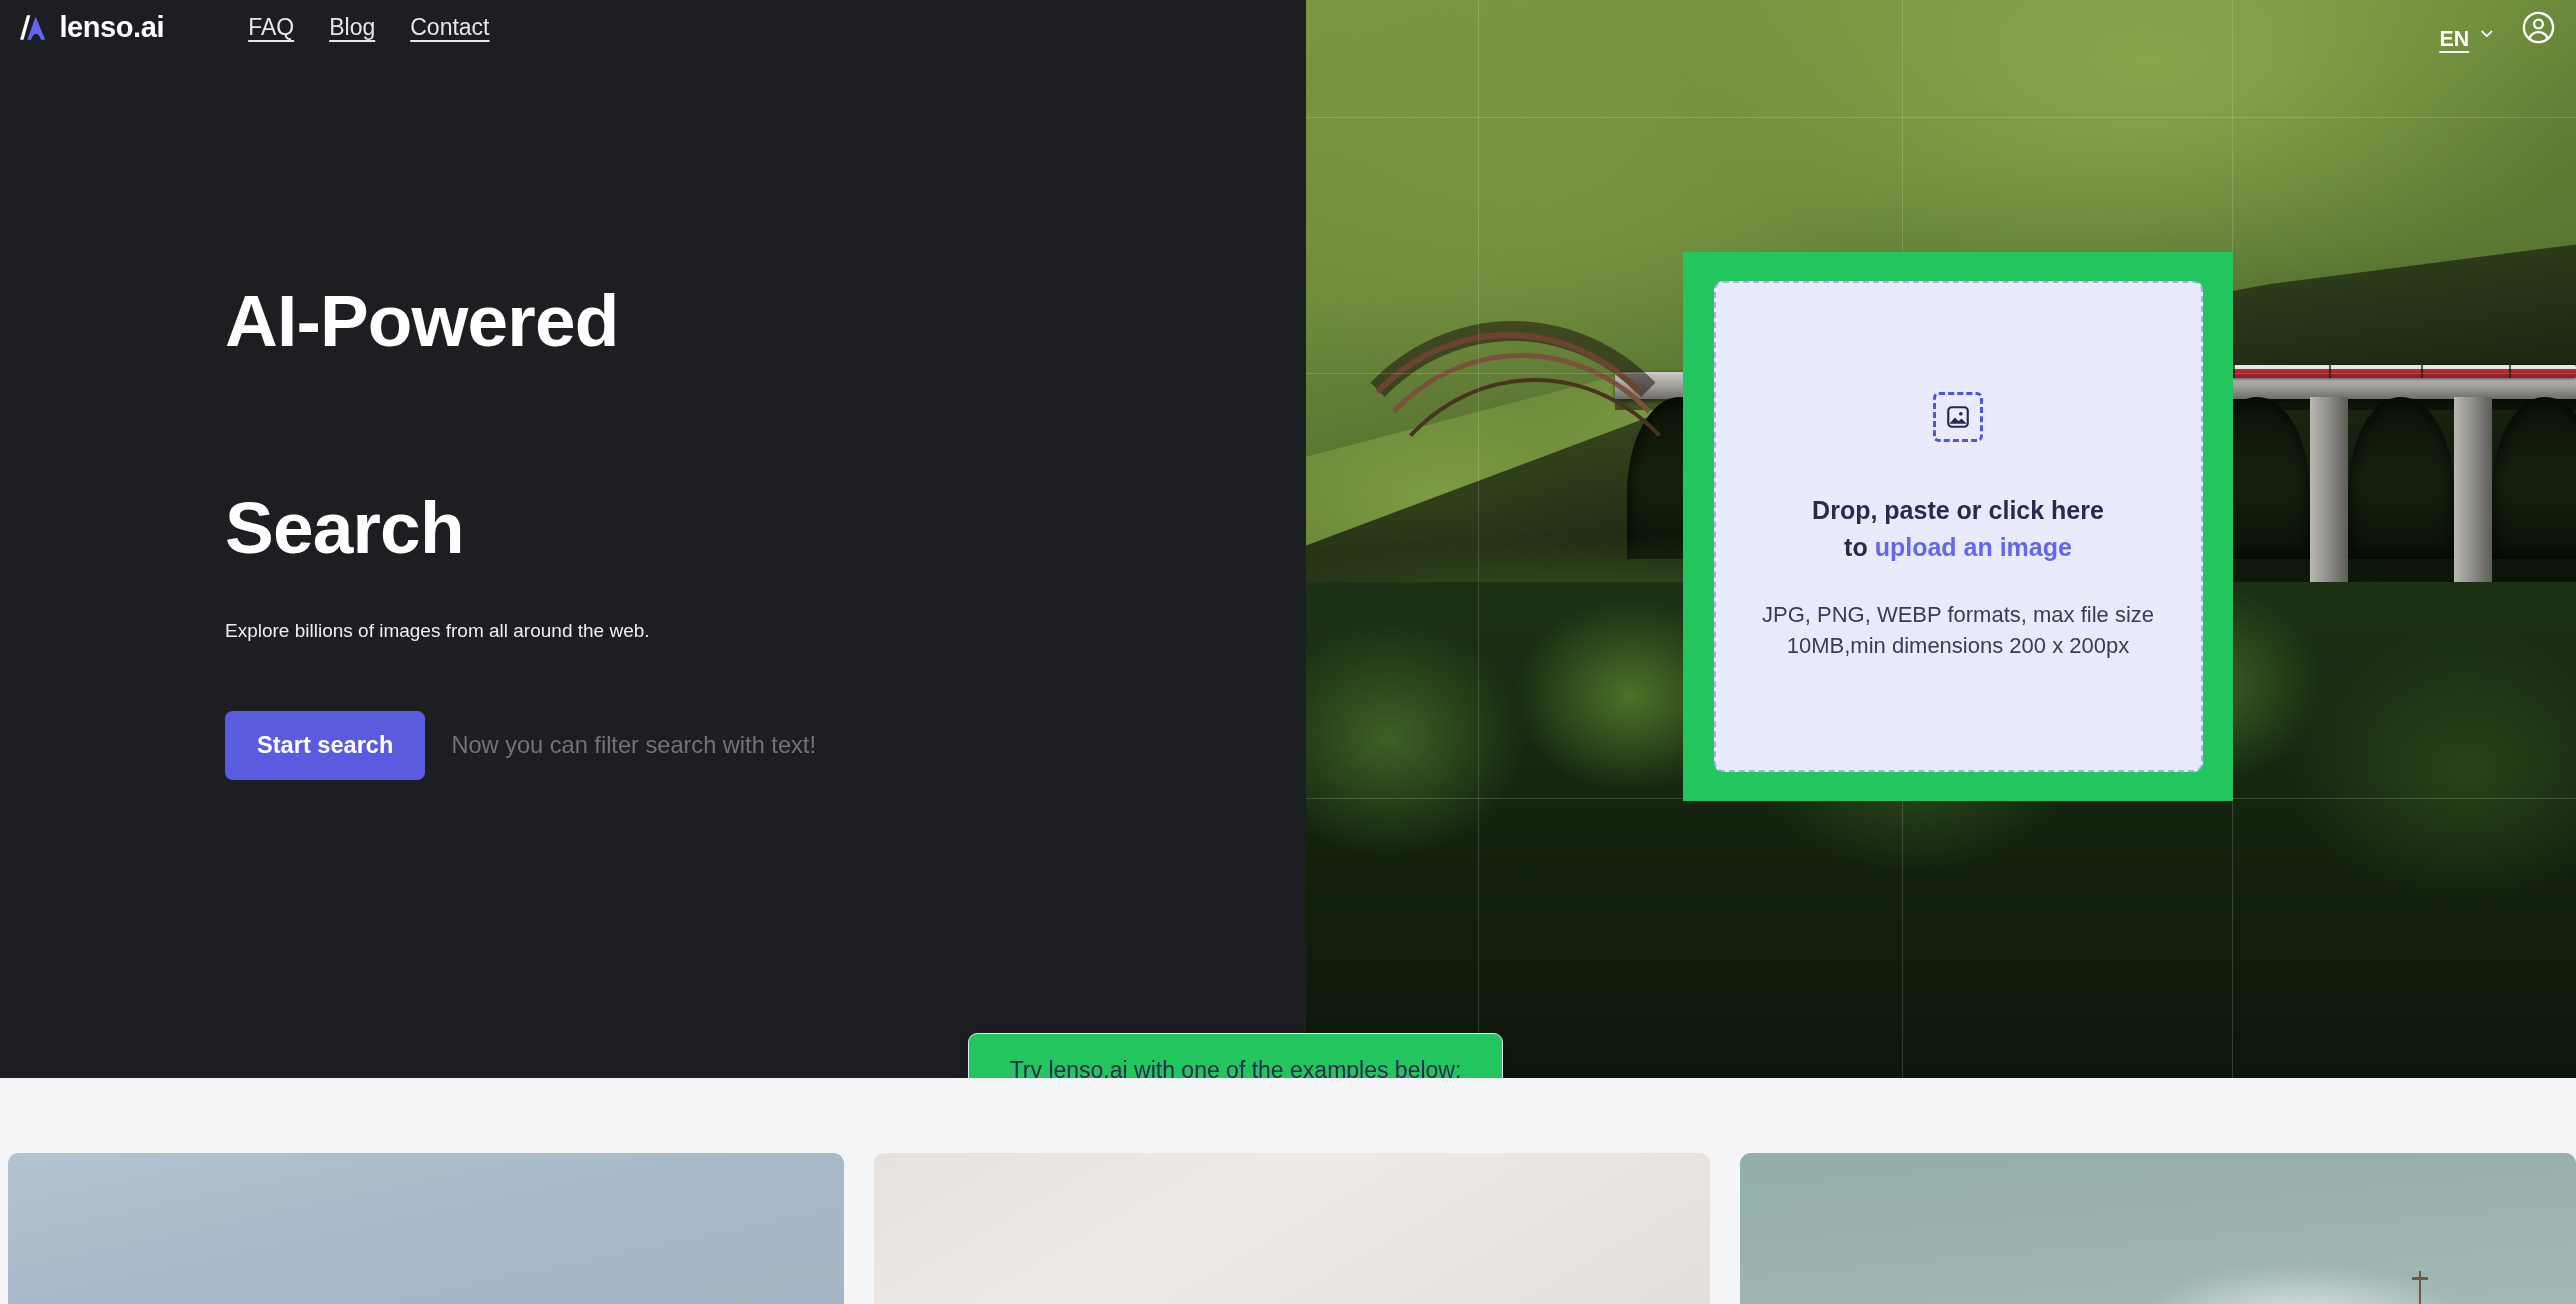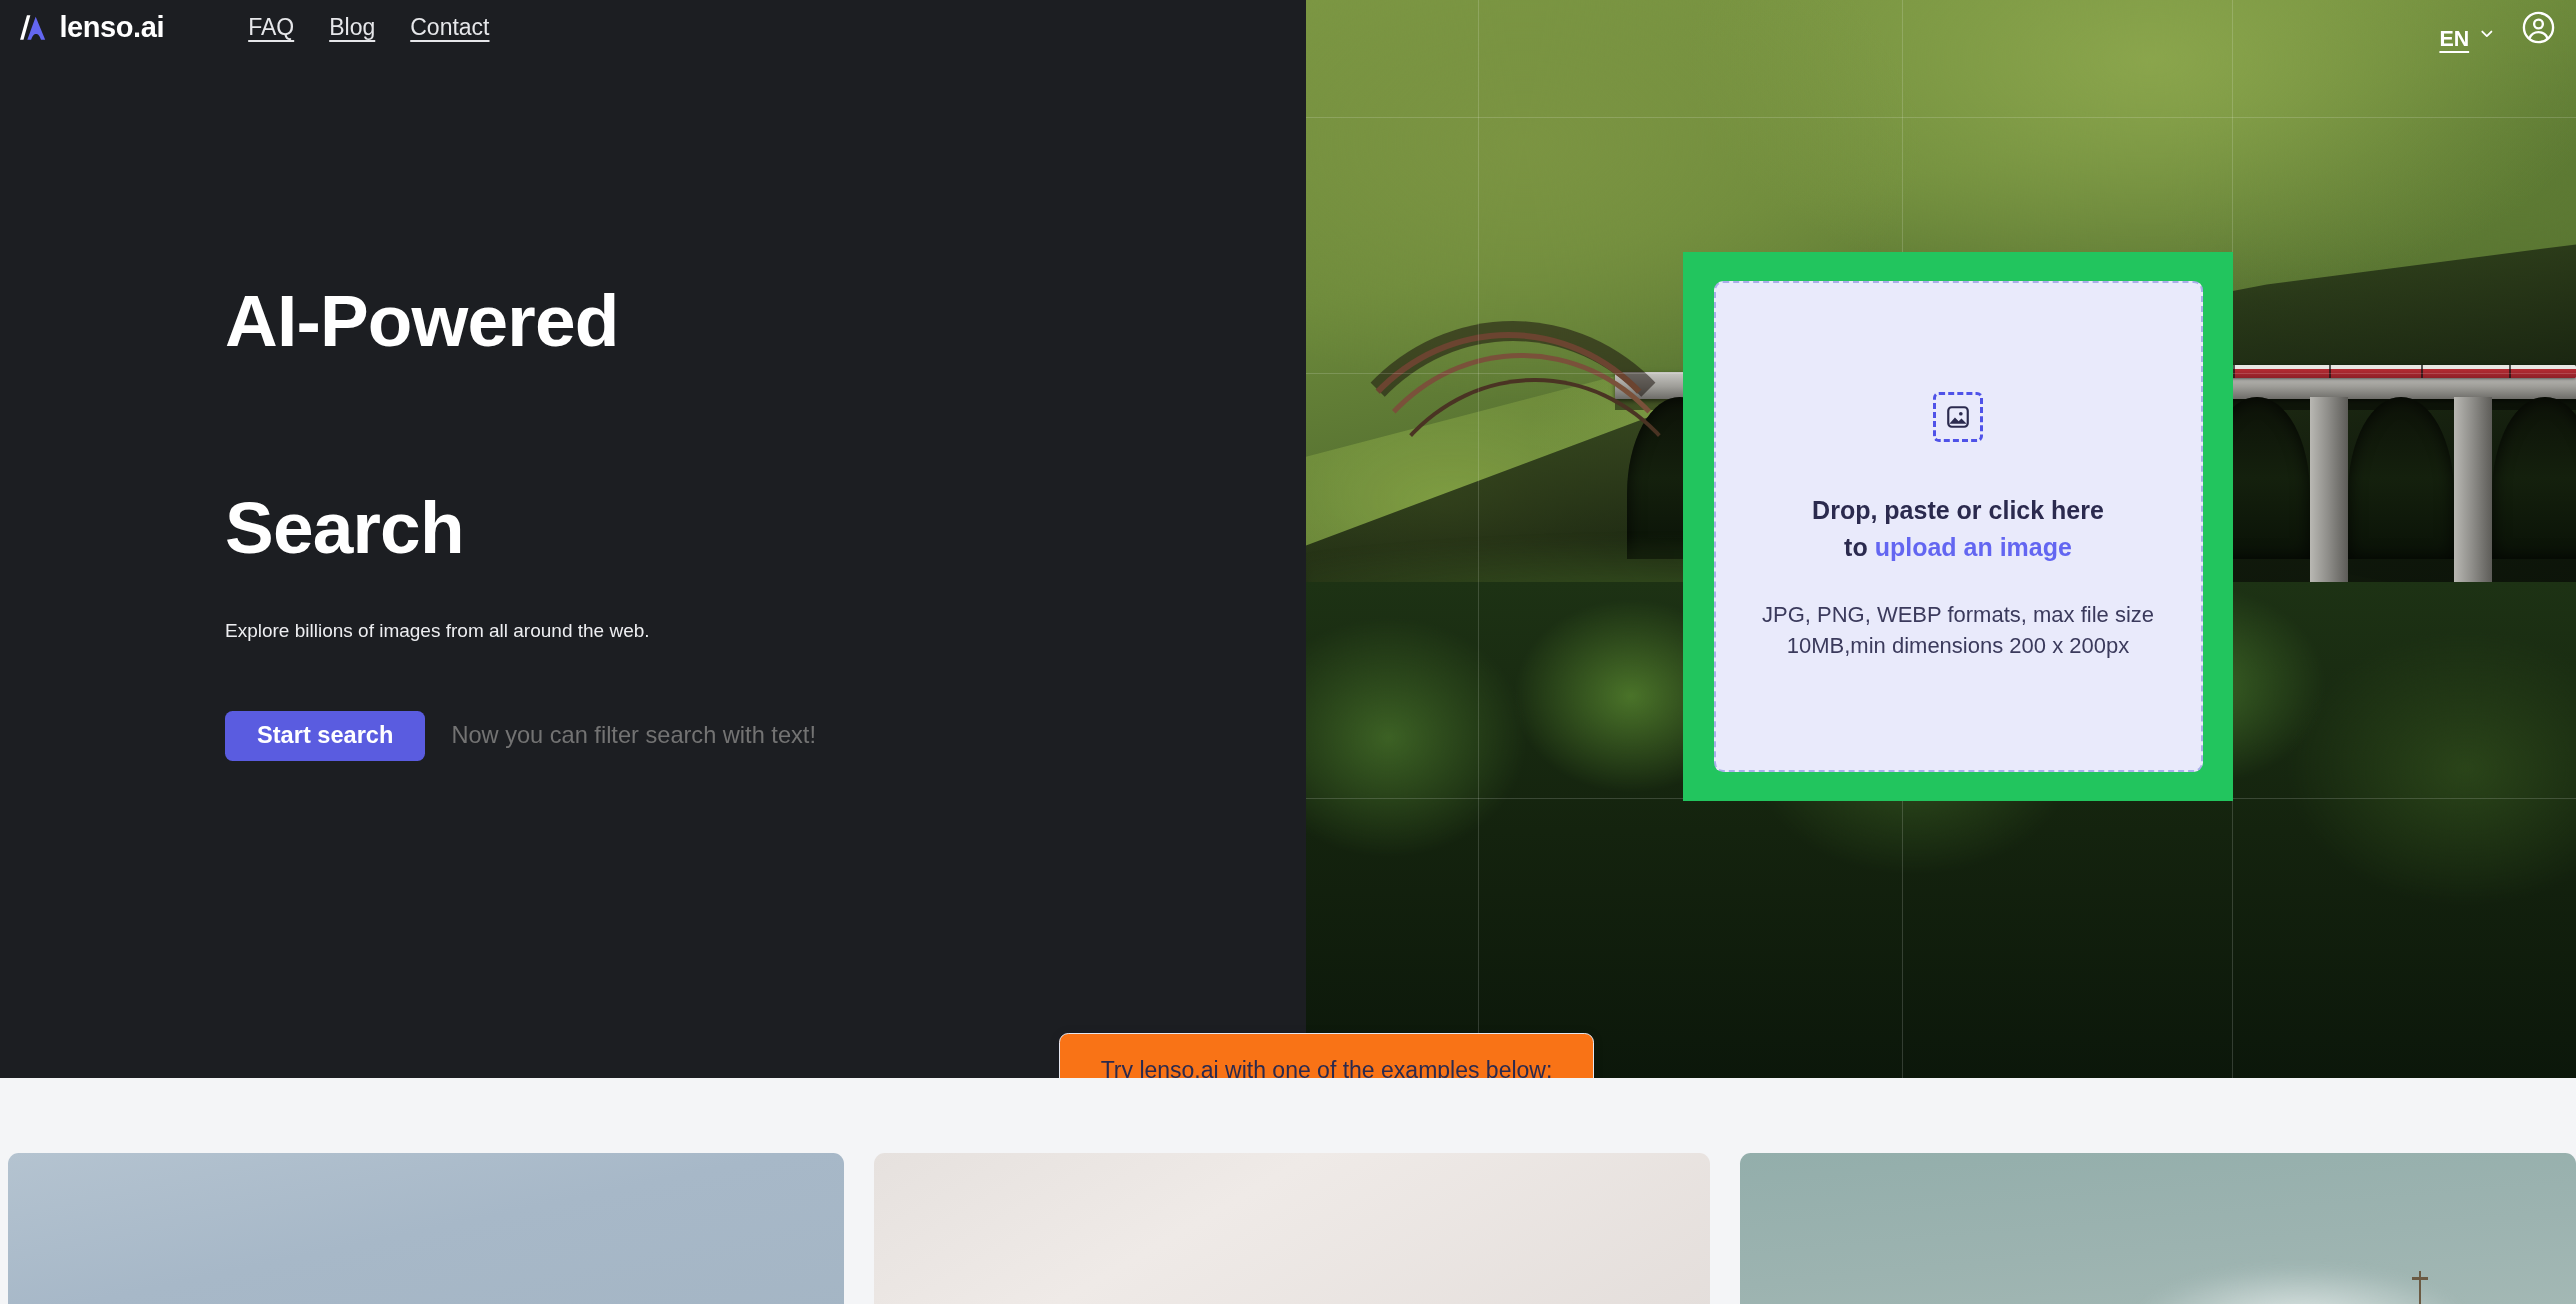--- a/index.html
+++ b/index.html
@@ -201,7 +201,7 @@
     background:#5A5CE0; color:#fff; border:none;
     font-family:"Liberation Sans", sans-serif;
     font-size:23.6px; font-weight:700;
-    padding:0 32px; height:50px; border-radius:7.6px; cursor:pointer;
+    padding:0 32px; height:69px; border-radius:7.6px; cursor:pointer;
   }
   .cta-note { font-size:23.6px; color:#737373; }
 

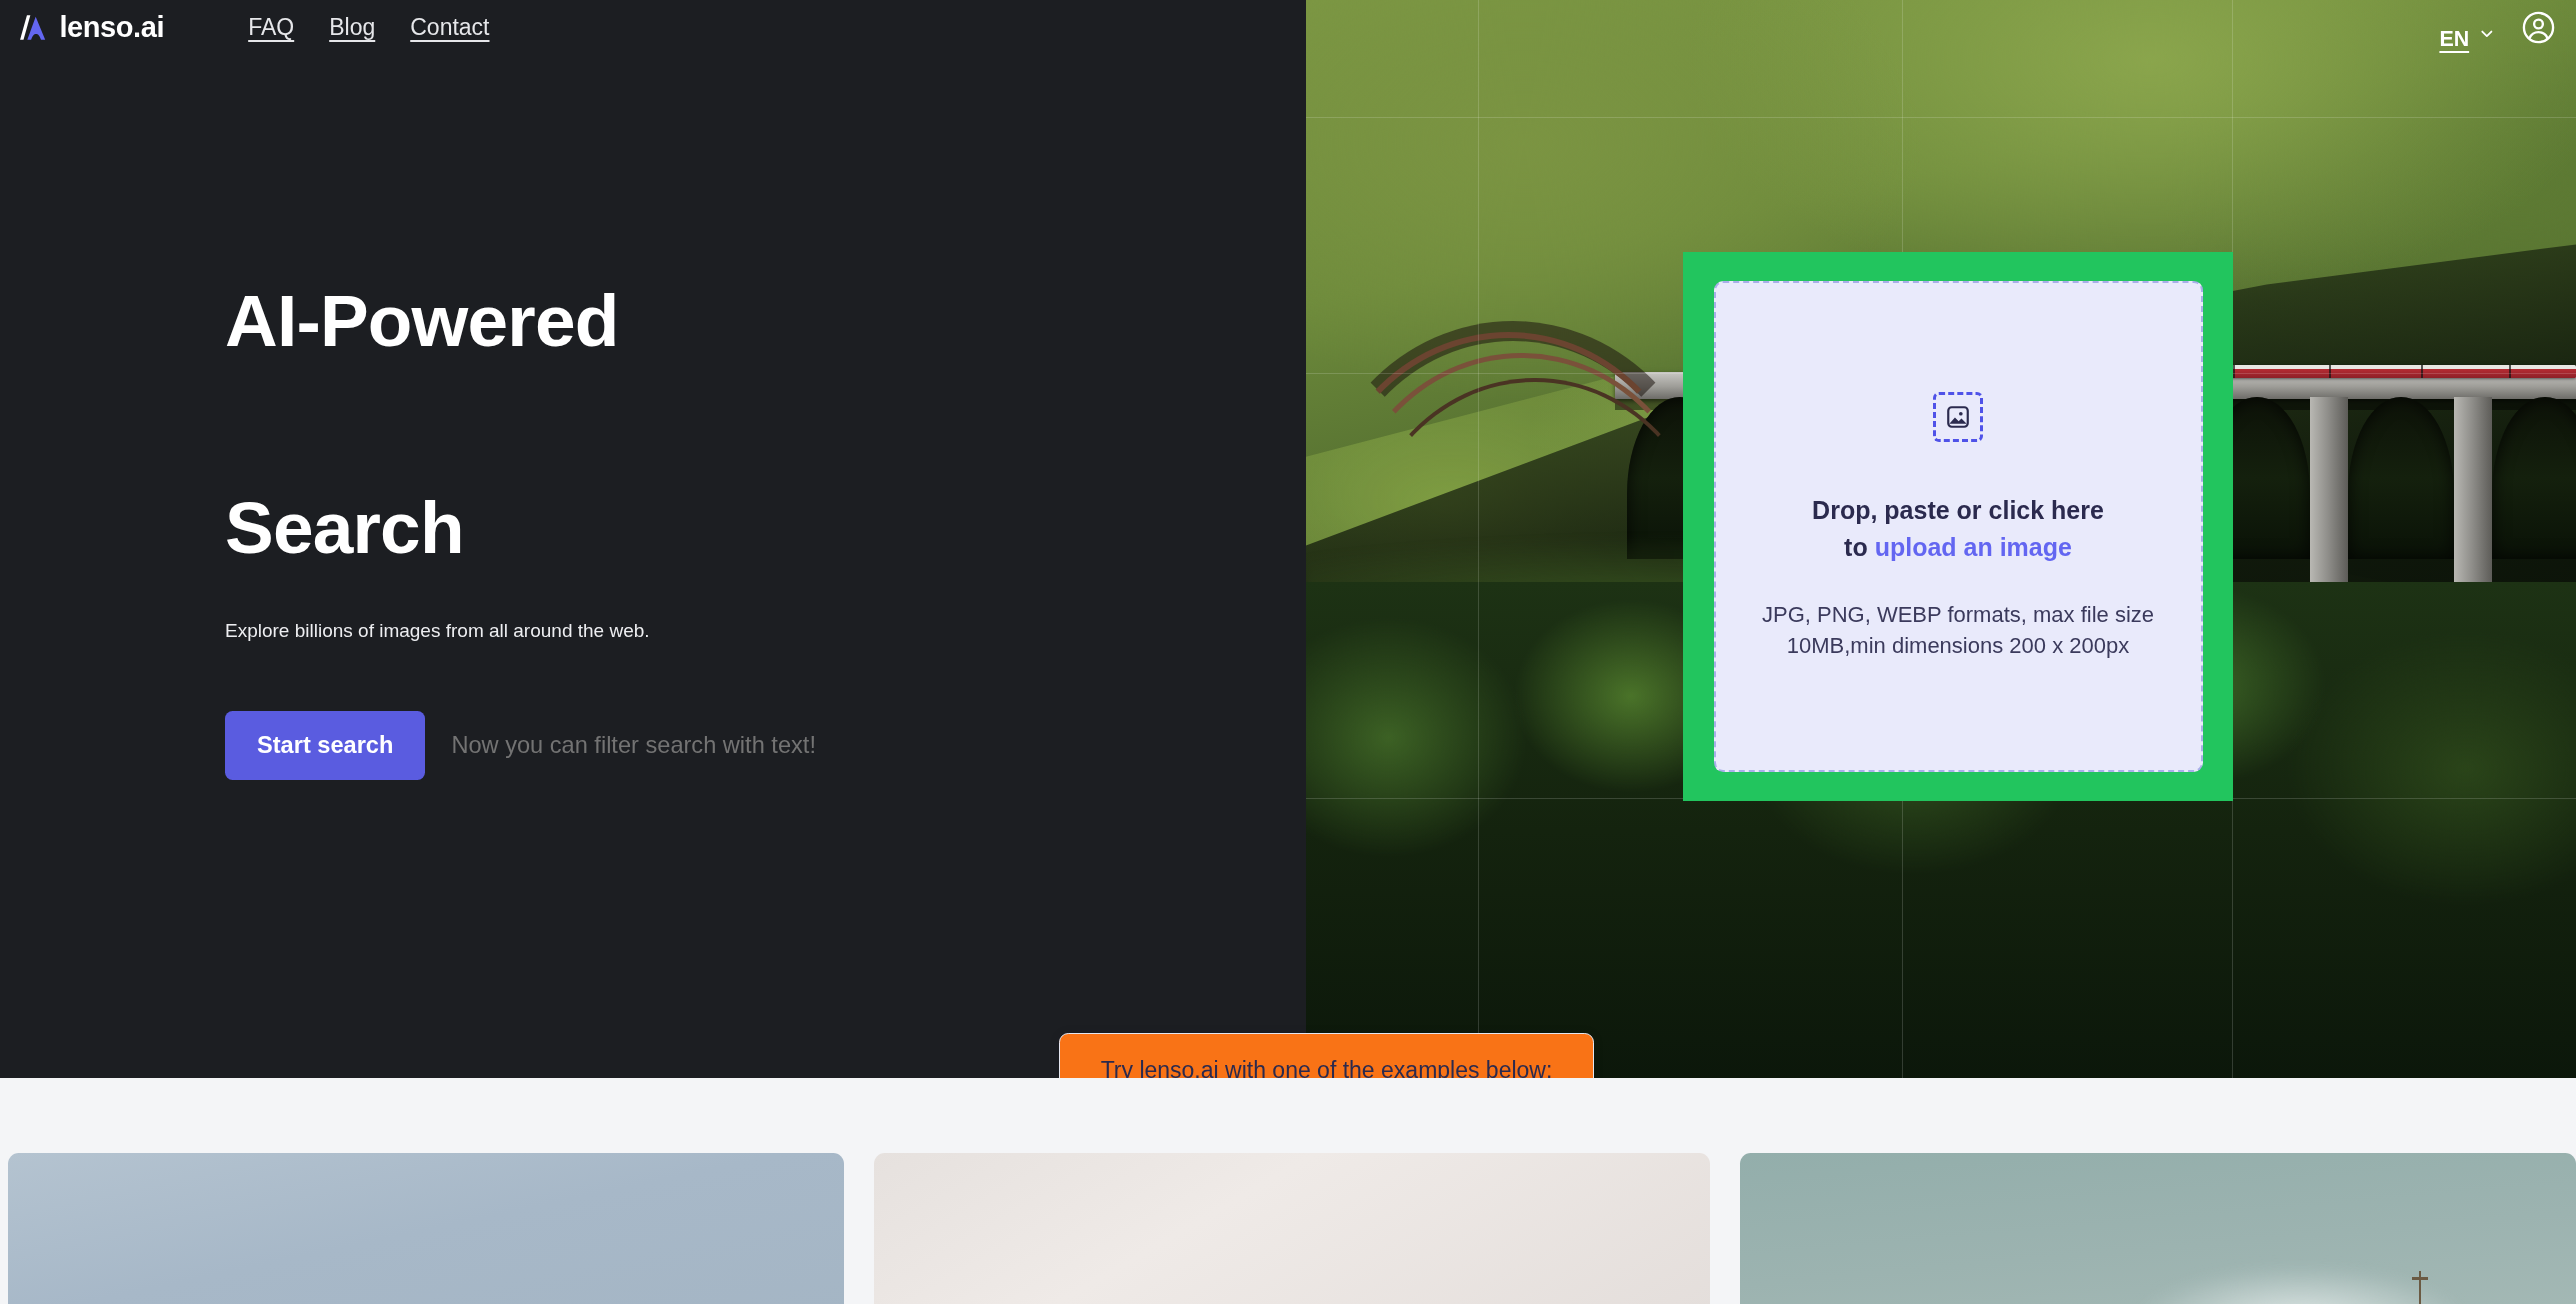--- a/index.html
+++ b/index.html
@@ -239,9 +239,9 @@
   
   .examples-tip {
     position:absolute;
-    left:1059px; top:1033px;
+    left:968px; top:1033px;
     width:535px; height:75px;
-    background:#f97316;
+    background:#22c55e;
     border-radius:9.2px;
     border:0.8px solid #E4E6F0;
     box-shadow:0 1.5px 10.7px rgba(20,20,50,.10);

